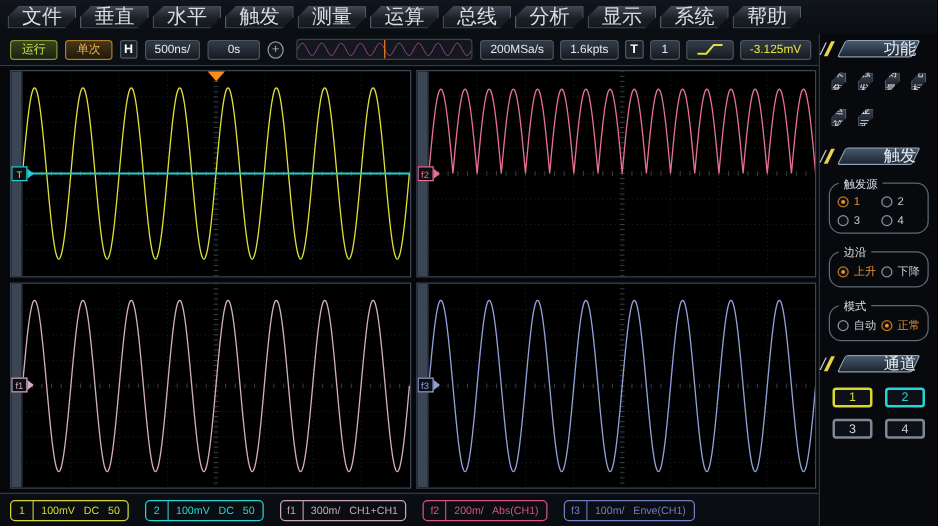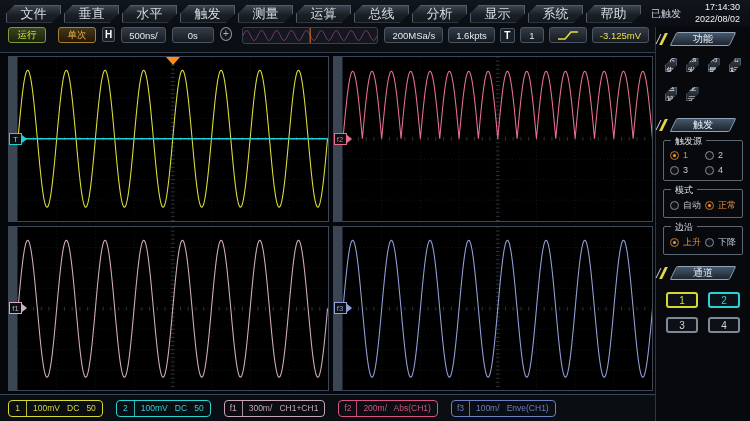--- a/index.html
+++ b/index.html
@@ -11,7 +11,7 @@
   .menubar{height:27px;display:flex;align-items:center;padding:0 8px 0 6px;
            background:linear-gradient(#11151c,#0a0d12);}
   .mbtn{height:18px;min-width:55px;margin-right:3px;display:flex;align-items:center;justify-content:center;
-        font-size:13px;color:#d7dde4;background:linear-gradient(#3a434f,#1b2027 55%,#141920);
+        font-size:16px;color:#d7dde4;background:linear-gradient(#3a434f,#1b2027 55%,#141920);
         border:1px solid #525c68;
         clip-path:polygon(9px 0,100% 0,100% calc(100% - 9px),calc(100% - 9px) 100%,0 100%,0 9px);}
   .status-cluster{margin-left:auto;display:flex;align-items:center;gap:14px;padding-right:2px;}

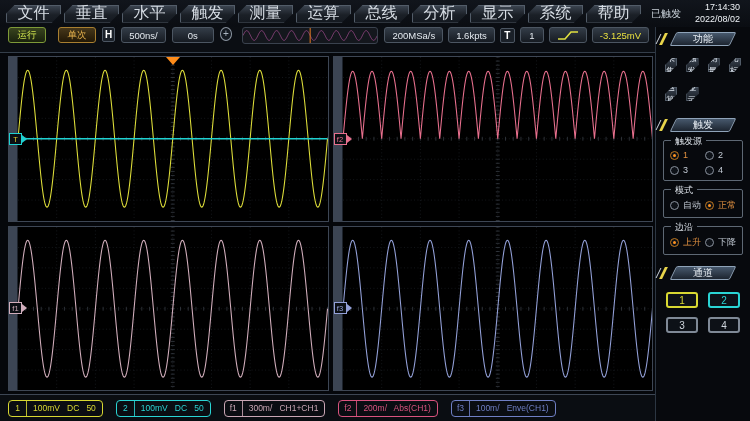--- a/index.html
+++ b/index.html
@@ -104,13 +104,6 @@
     <div class="mbtn">显示</div>
     <div class="mbtn">系统</div>
     <div class="mbtn">帮助</div>
-    <div class="status-cluster">
-      <span class="trigstat">已触发</span>
-      <div class="clock">
-        <div>17:14:30</div>
-        <div>2022/08/02</div>
-      </div>
-    </div>
   </div>
 
   <div class="body">

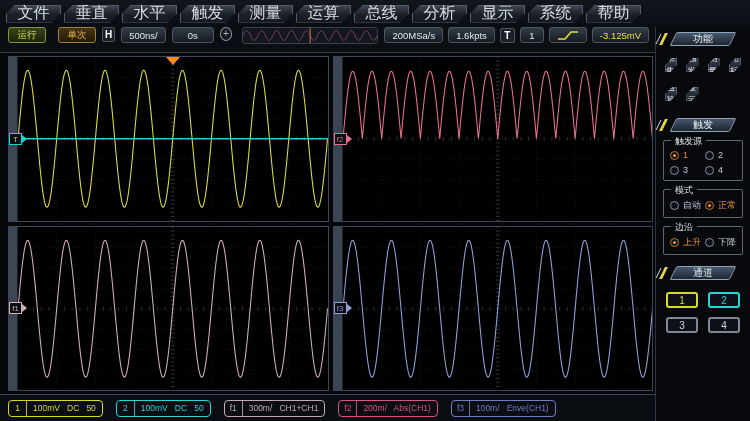--- a/index.html
+++ b/index.html
@@ -23,7 +23,7 @@
   .left{width:655px;display:flex;flex-direction:column;}
 
   
-  .toolbar{height:26px;display:flex;align-items:flex-start;gap:6px;padding:0 6px 0 8px;
+  .toolbar{height:26px;display:flex;align-items:center;gap:6px;padding:0 6px 0 8px;
            border-bottom:1px solid #343e4a;background:#0b0e13;}
   .tb{height:16px;padding:0 7px;font-size:9.5px;color:#e3e9ef;display:flex;align-items:center;justify-content:center;
       background:linear-gradient(#333c47,#161b22);border:1px solid #4c5662;border-radius:3px;white-space:nowrap;}

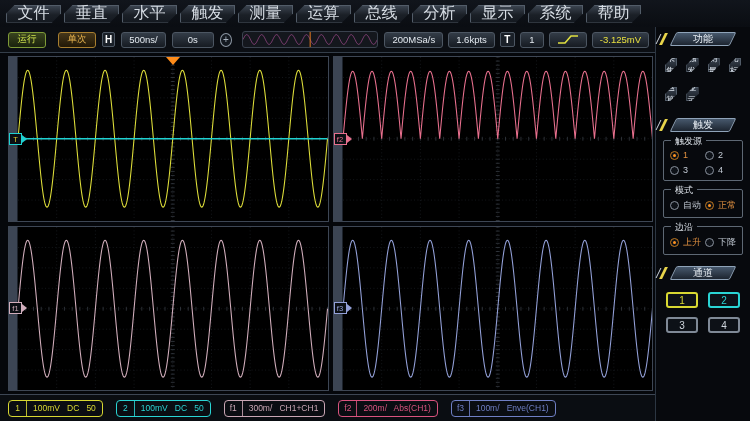--- a/index.html
+++ b/index.html
@@ -28,7 +28,7 @@
   .tb{height:16px;padding:0 7px;font-size:9.5px;color:#e3e9ef;display:flex;align-items:center;justify-content:center;
       background:linear-gradient(#333c47,#161b22);border:1px solid #4c5662;border-radius:3px;white-space:nowrap;}
   .run{color:#cfe24e;border-color:#7e9a38;background:linear-gradient(#39441e,#1a220d);min-width:38px;}
-  .single{color:#e8b44e;border-color:#a87f30;background:linear-gradient(#46371a,#221806);min-width:38px;margin-left:6px;}
+  .single{color:#e8b44e;border-color:#a87f30;background:linear-gradient(#46371a,#221806);min-width:38px;}
   .badge{width:15px;height:15px;font-size:10px;font-weight:bold;color:#fff;background:#1a2028;
          border:1px solid #4c5662;border-radius:2px;display:flex;align-items:center;justify-content:center;padding:0;}
   .zoomicon{width:14px;height:14px;border:1px solid #8a94a0;border-radius:50%;color:#aab4c0;font-size:10px;

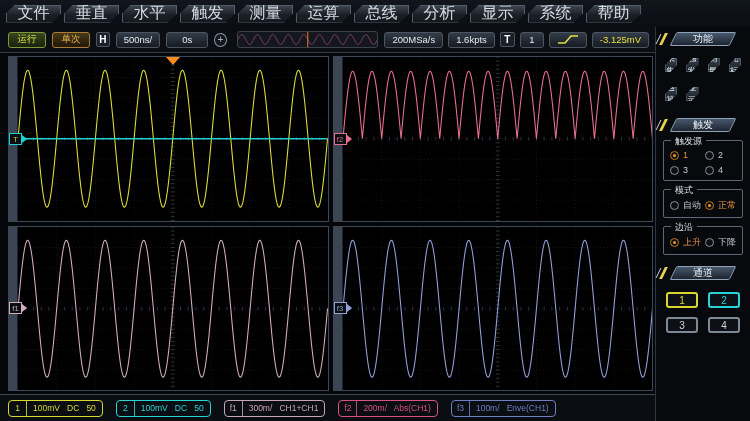--- a/index.html
+++ b/index.html
@@ -67,7 +67,7 @@
   .hdr{position:relative;width:60px;height:14px;margin:0 auto;}
   .hdr .shape{position:absolute;inset:0;transform:skewX(-26deg);border:1px solid #8fa3b8;border-radius:2px;
               background:linear-gradient(#47586c,#1d2530);}
-  .hdr .txt{position:relative;font-size:10px;color:#e8eef4;text-align:center;line-height:14px;}
+  .hdr .txt{position:relative;font-size:13px;color:#e8eef4;text-align:right;line-height:14px;}
   .hdr .slash{position:absolute;left:-11px;top:1px;width:3px;height:12px;background:#e8d44a;
               transform:skewX(-26deg);box-shadow:-5px 0 0 -1px #cfd6de;}
   .funcgrid{display:grid;grid-template-columns:1fr 1fr 1fr 1fr;gap:15px 9px;padding:12px 9px 0;}

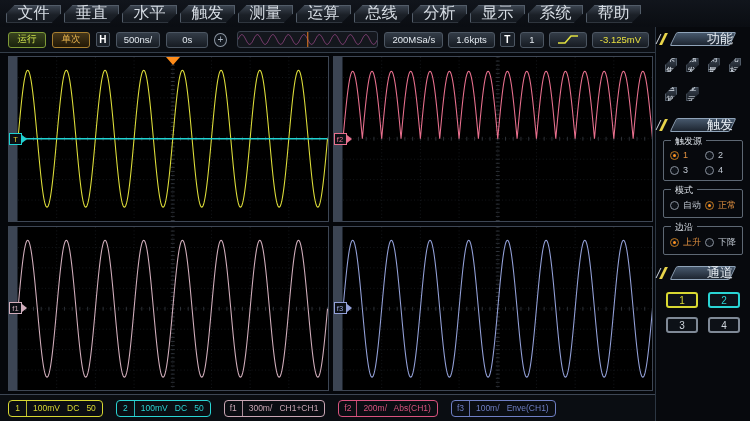--- a/index.html
+++ b/index.html
@@ -75,7 +75,7 @@
         background:linear-gradient(#38414d,#171c23);border:1px solid #525c68;
         clip-path:polygon(7px 0,100% 0,100% calc(100% - 7px),calc(100% - 7px) 100%,0 100%,0 7px);}
   .hdr2{margin-top:17px;}
-  .group{position:relative;margin:8px 7px 0;border:1px solid #5e6874;border-radius:2px;padding:9px 4px 5px 6px;}
+  .group{position:relative;margin:14px 7px 0;border:1px solid #5e6874;border-radius:10px;padding:9px 4px 5px 6px;}
   .glabel{position:absolute;top:-6px;left:7px;background:#07090d;padding:0 4px;font-size:9px;color:#dde3ea;}
   .gopts{display:grid;grid-template-columns:1fr 1fr;gap:5px 2px;}
   .radio{display:flex;align-items:center;gap:4px;font-size:9px;color:#c4ccd6;cursor:default;}

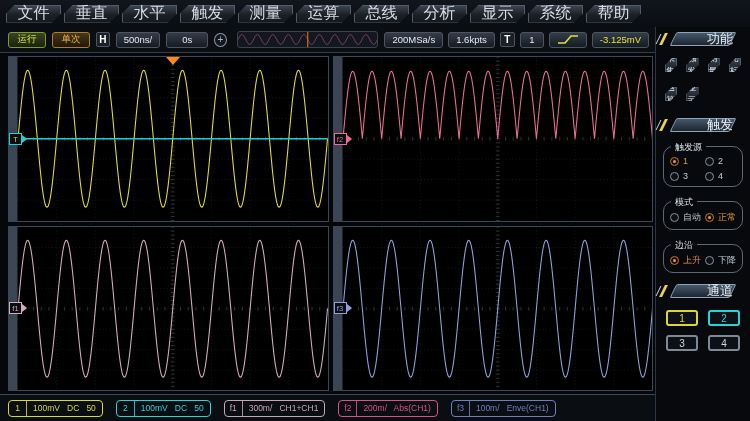--- a/index.html
+++ b/index.html
@@ -652,6 +652,20 @@
       </div>
 
       <div class="group">
+        <div class="glabel">边沿</div>
+        <div class="gopts">
+          <div class="radio on">
+              <span class="rdot"></span>
+              <span>上升</span>
+            </div>
+          <div class="radio">
+              <span class="rdot"></span>
+              <span>下降</span>
+            </div>
+        </div>
+      </div>
+
+      <div class="group">
         <div class="glabel">模式</div>
         <div class="gopts">
           <div class="radio">
@@ -661,20 +675,6 @@
           <div class="radio on">
               <span class="rdot"></span>
               <span>正常</span>
-            </div>
-        </div>
-      </div>
-
-      <div class="group">
-        <div class="glabel">边沿</div>
-        <div class="gopts">
-          <div class="radio on">
-              <span class="rdot"></span>
-              <span>上升</span>
-            </div>
-          <div class="radio">
-              <span class="rdot"></span>
-              <span>下降</span>
             </div>
         </div>
       </div>

